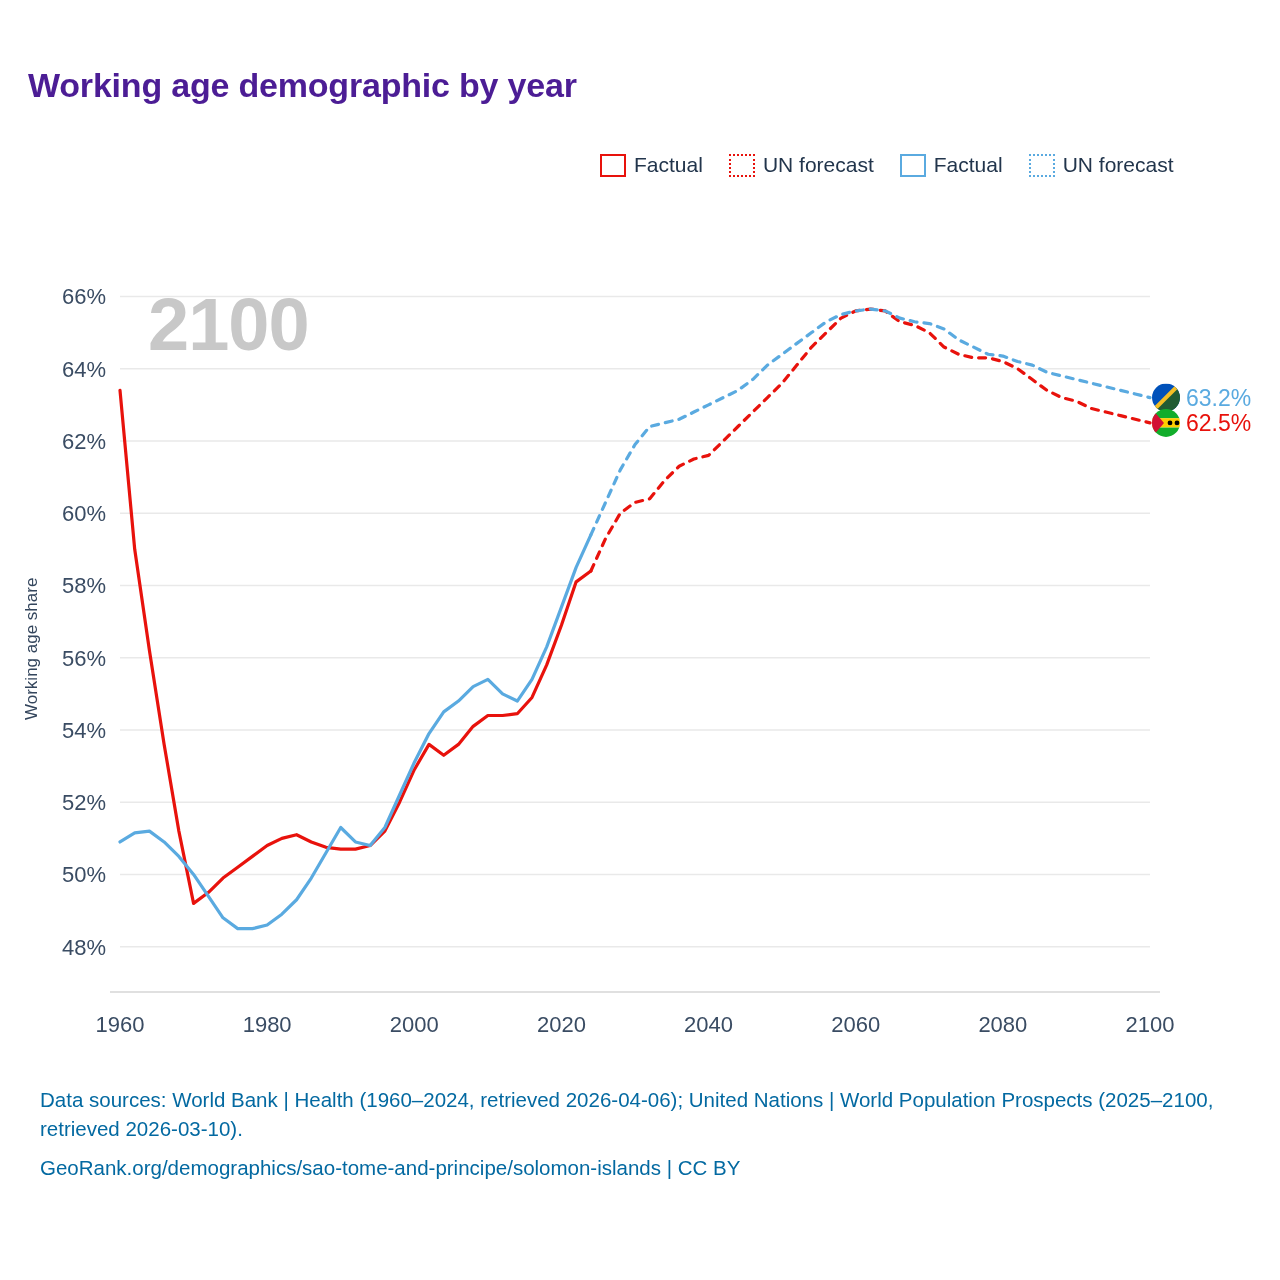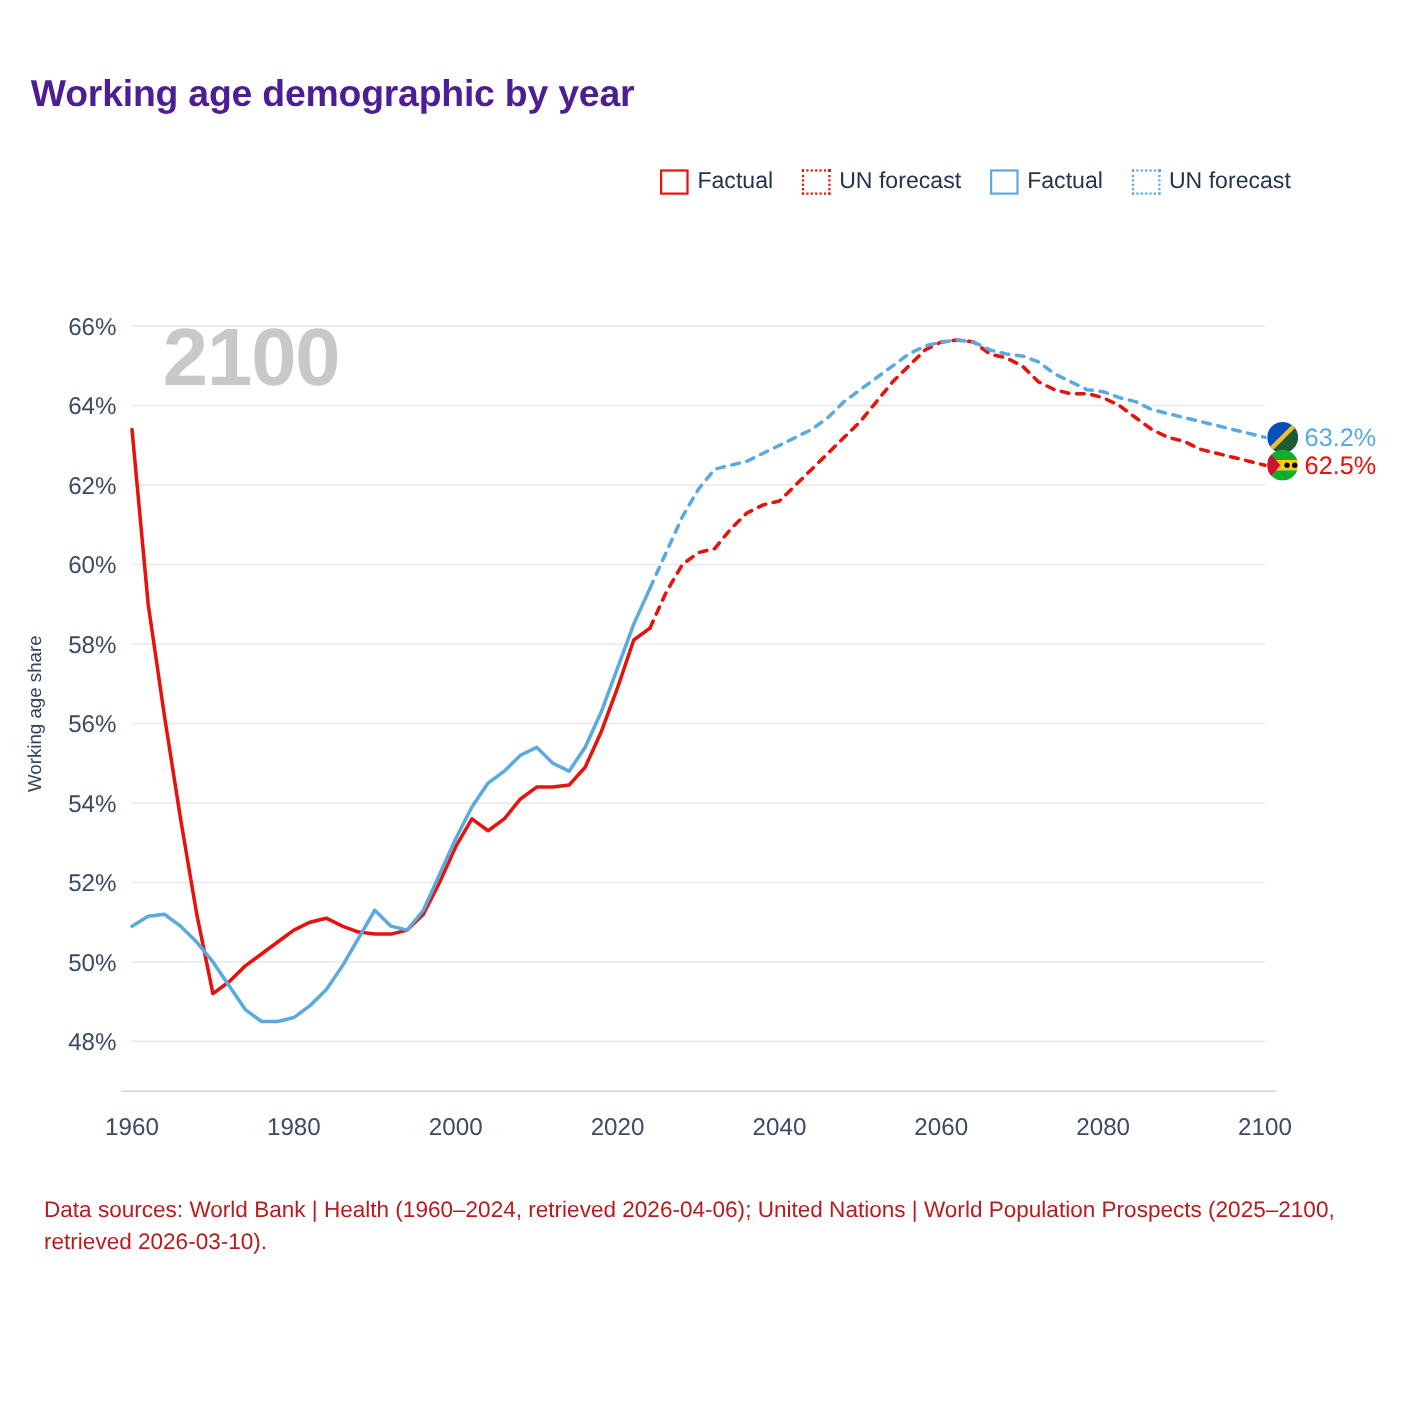--- a/index.html
+++ b/index.html
@@ -77,7 +77,7 @@
     left:40px; top:1085px;
     width:1210px;
     font-size:20.5px;
-    color:#b91c1c;
+    color:#0369a1;
     line-height:1.42;
   }
   .footer .src{margin-bottom:10px;}

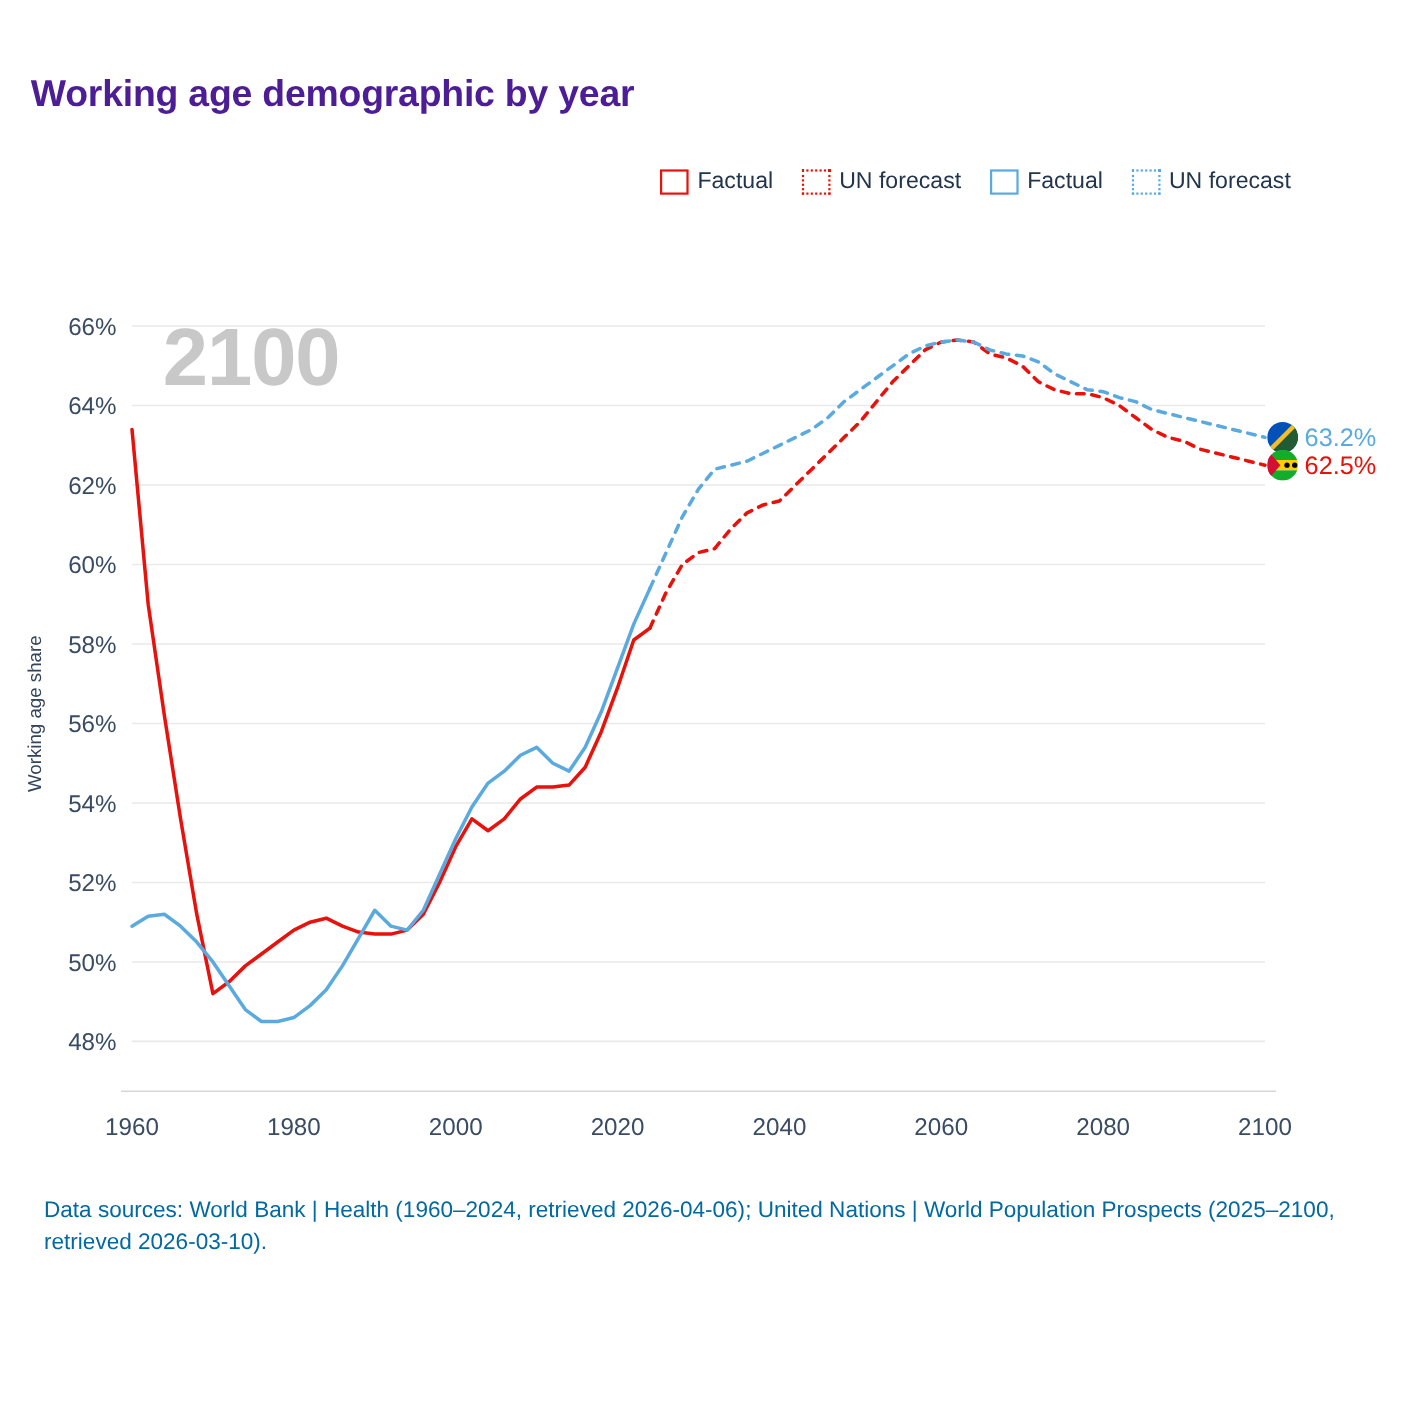--- a/index.html
+++ b/index.html
@@ -175,6 +175,7 @@
 
 <div class="footer">
   <div class="src">Data sources: World Bank | Health (1960–2024, retrieved 2026-04-06); United Nations | World Population Prospects (2025–2100, retrieved 2026-03-10).</div>
+  <div>GeoRank.org/demographics/sao-tome-and-principe/solomon-islands | CC BY</div>
 </div>
 
 </body></html>

